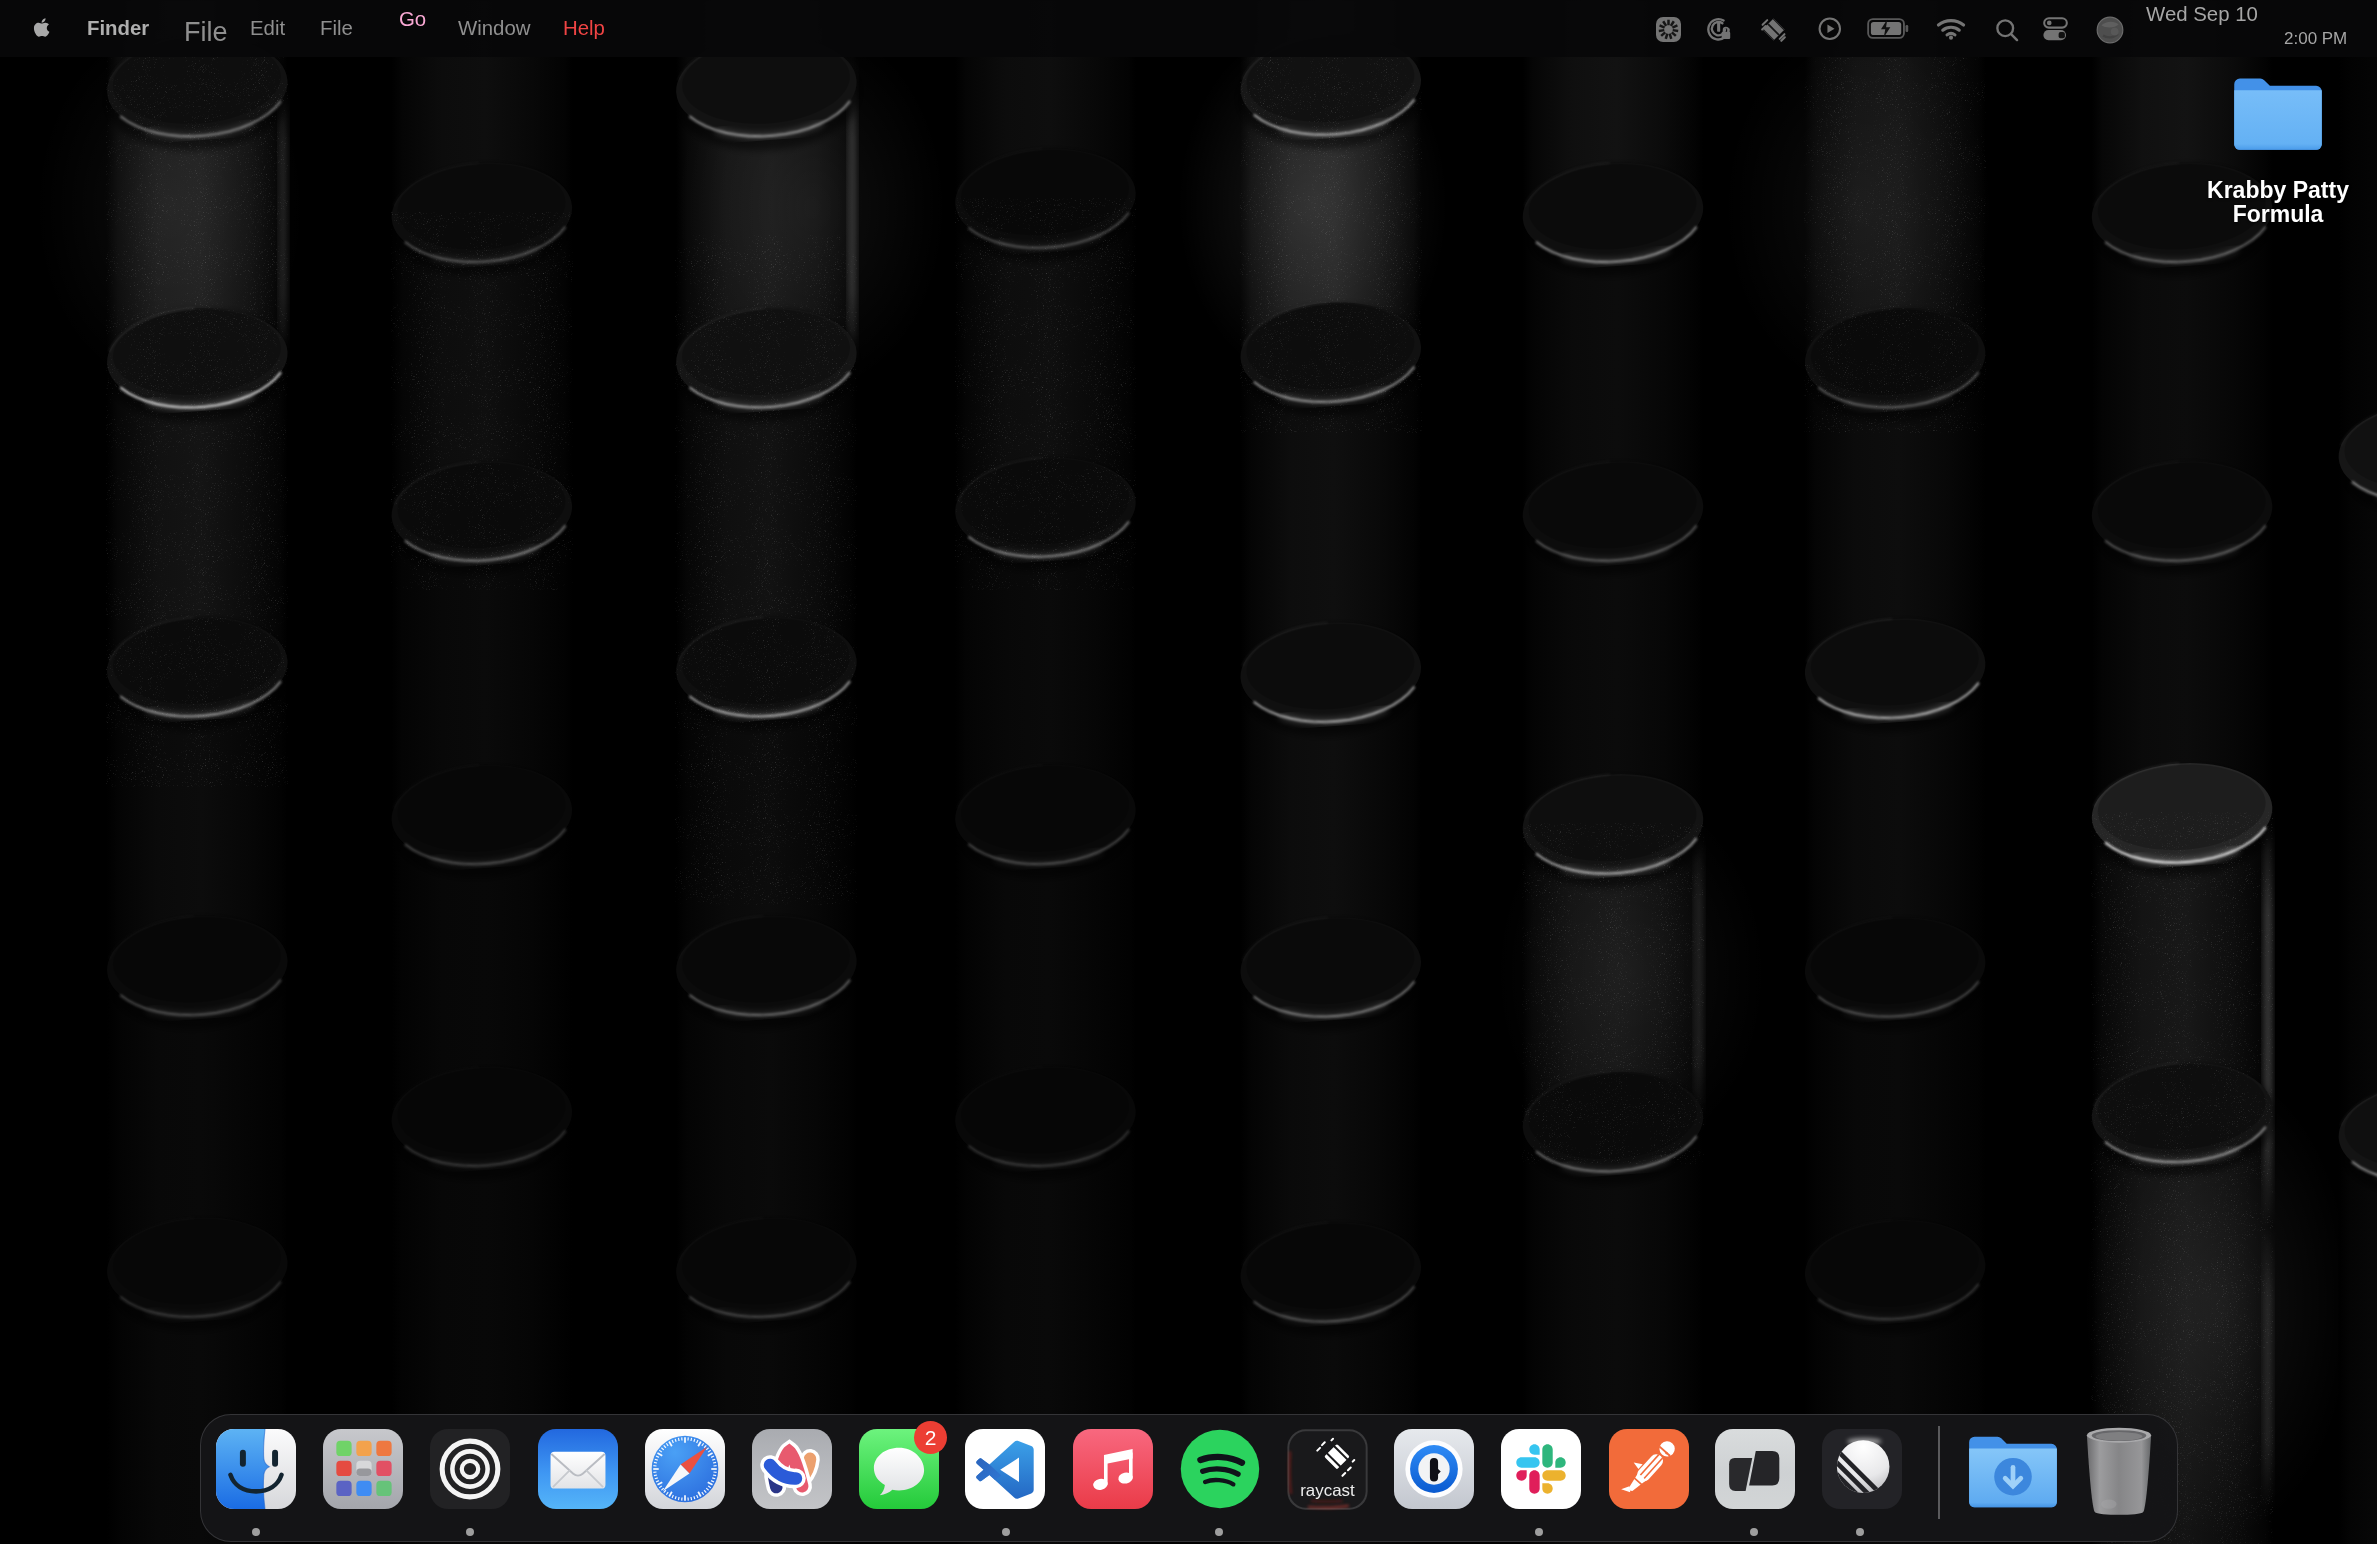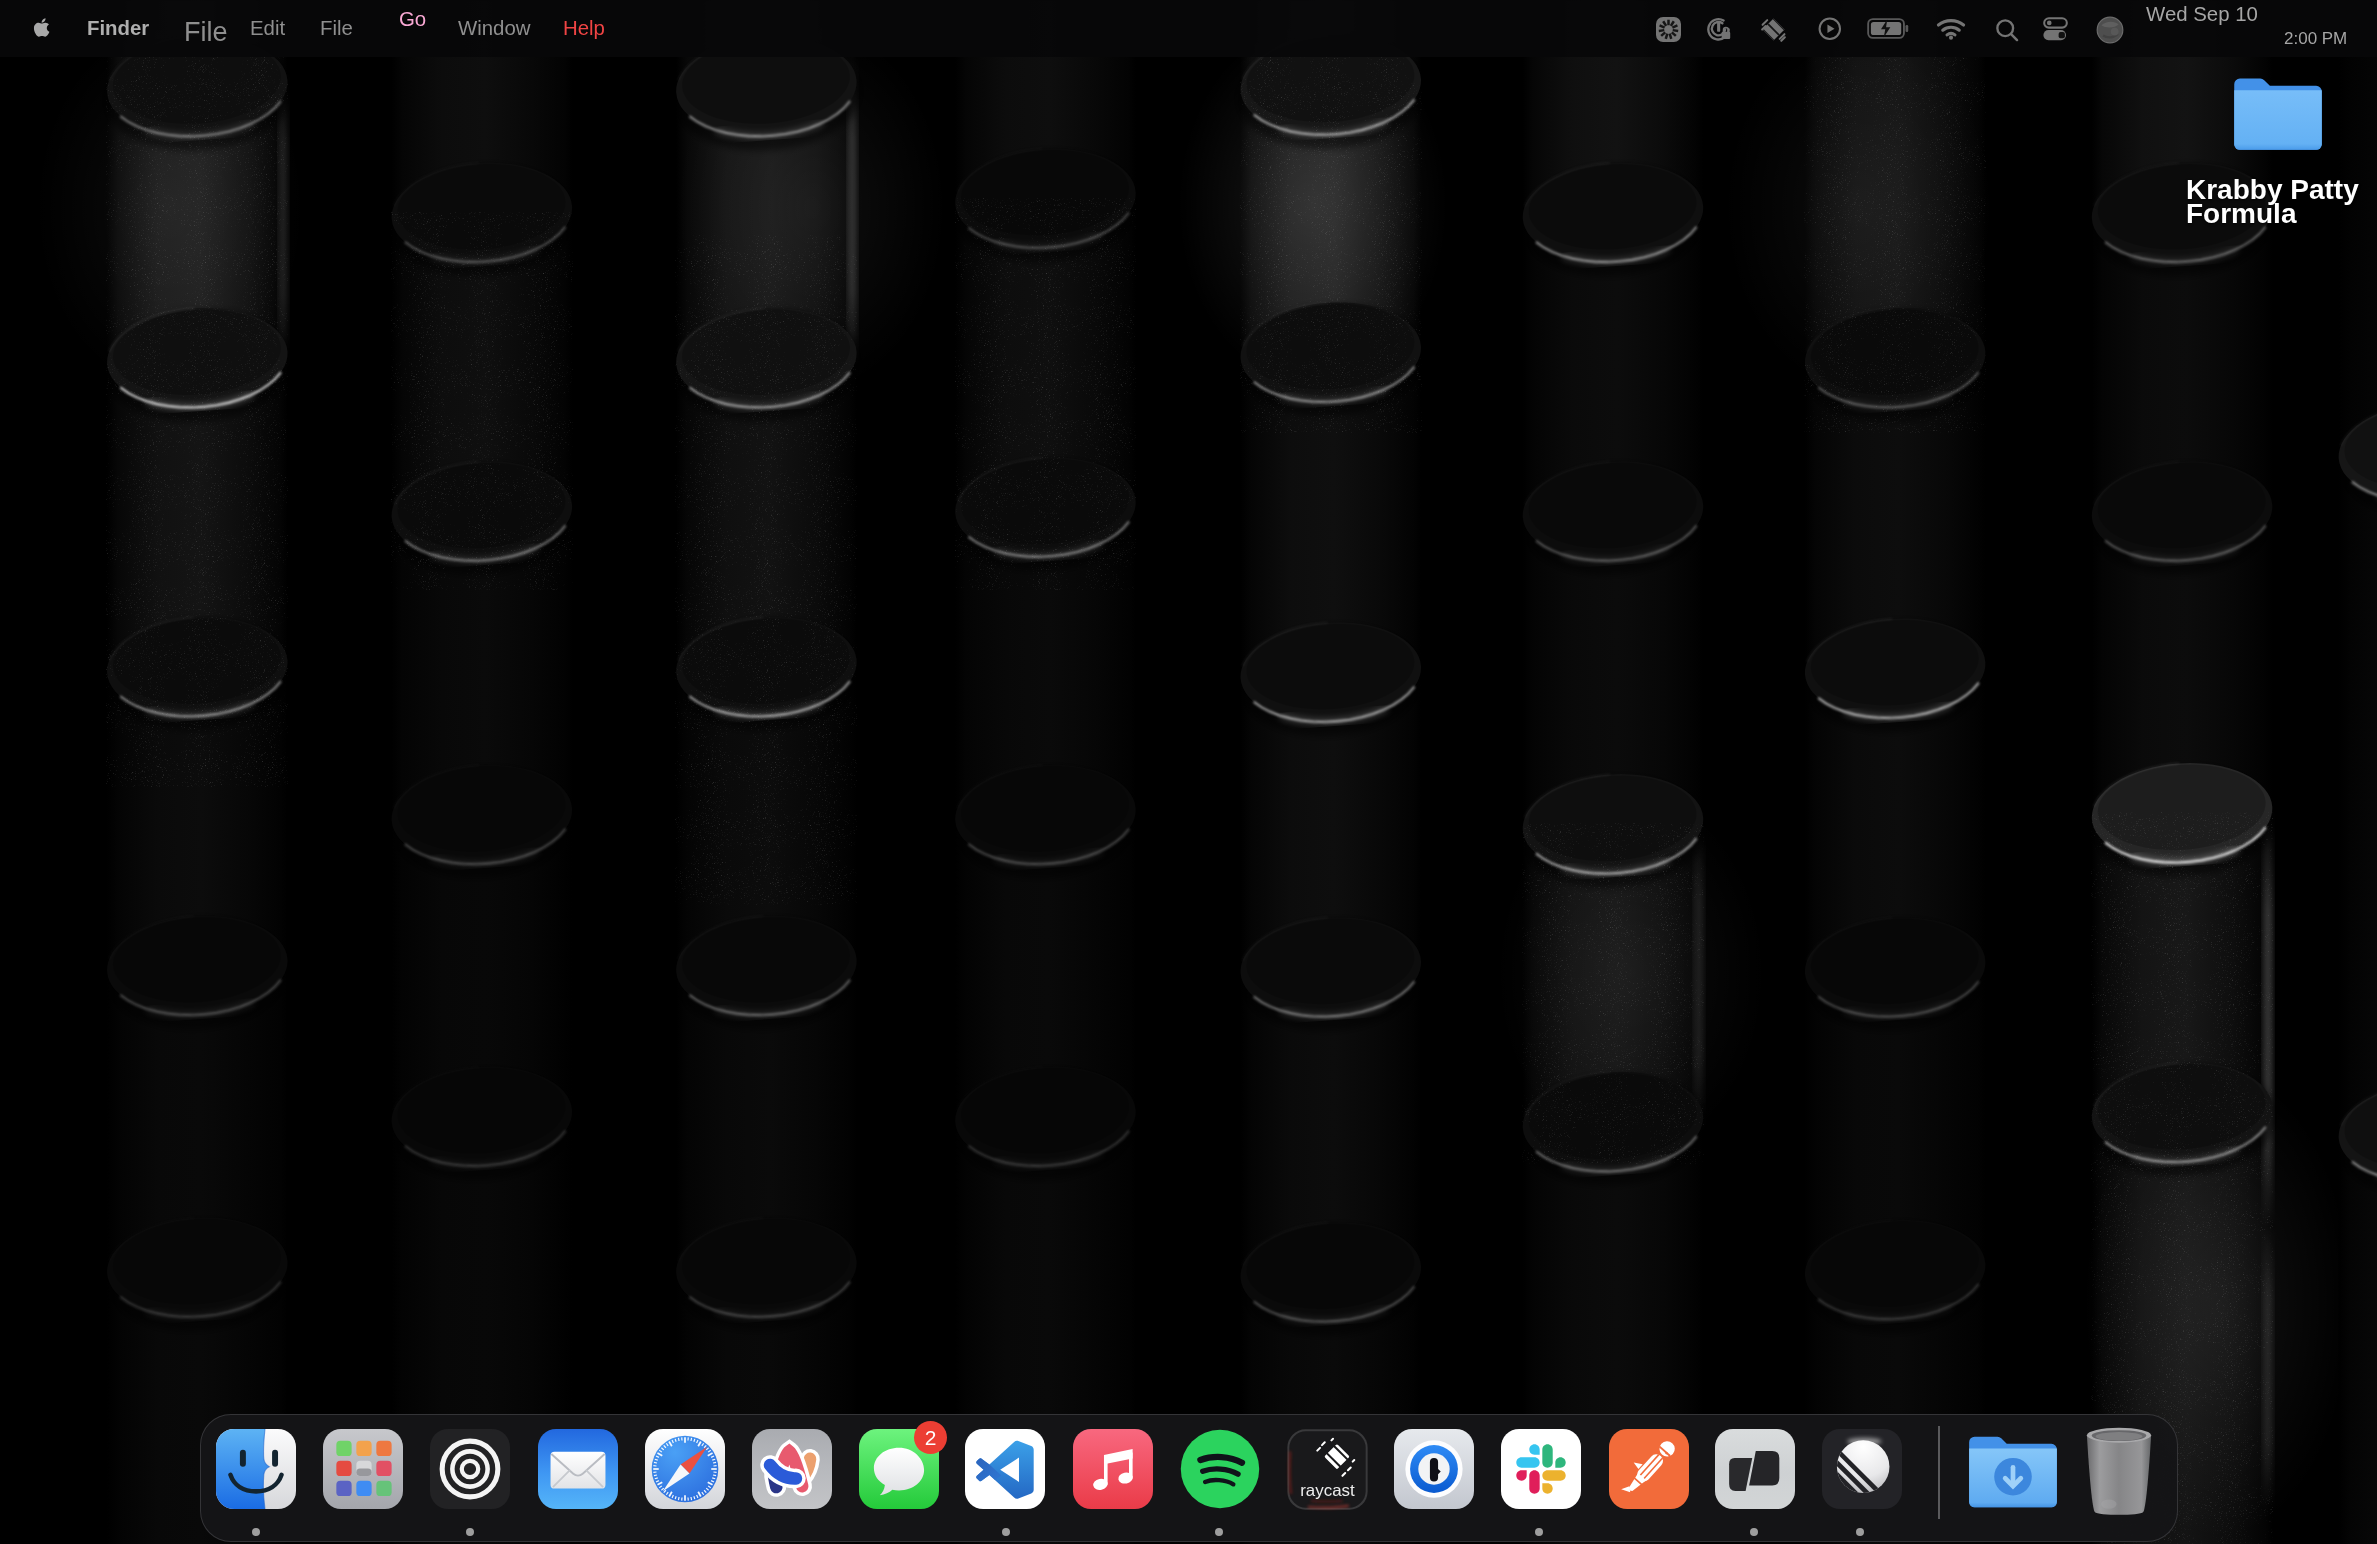--- a/index.html
+++ b/index.html
@@ -1200,7 +1200,7 @@
 <path d="M4,12 a7,7 0 0 1 7,-7 H36 a7,7 0 0 1 5,2 l7,7 H105 a7,7 0 0 1 7,7 V86 a7,7 0 0 1 -7,7 H11 a7,7 0 0 1 -7,-7 Z" fill="#4391e8"></path>
 <path d="M4,19.5 H112 V86 a7,7 0 0 1 -7,7 H11 a7,7 0 0 1 -7,-7 Z" fill="url(#dfg)"></path>
 </svg>
-    <div style="position:absolute;left:2186px;top:178px;width:184px;text-align:left;font-size:28px;font-weight:bold;color:#ffffff;line-height:24.4px;text-shadow:0 0.8px 2.4px rgba(0,0,0,0.8);opacity:0.999">Krabby Patty<br>Formula</div>
+    <div style="position:absolute;left:2186px;top:178px;width:184px;text-align:center;font-size:23px;font-weight:bold;color:#ffffff;line-height:24.4px;text-shadow:0 0.8px 2.4px rgba(0,0,0,0.8);opacity:0.999">Krabby Patty<br>Formula</div>
 <div style="position:absolute;left:200px;top:1414px;width:1978px;height:128px;border-radius:31px;background:rgba(21,21,23,0.96);border:1.6px solid rgba(105,105,110,0.38);box-sizing:border-box"></div>
     <div style="position:absolute;left:216px;top:1429px"><svg width="80" height="80" viewBox="0 0 102 102">
 <defs>

